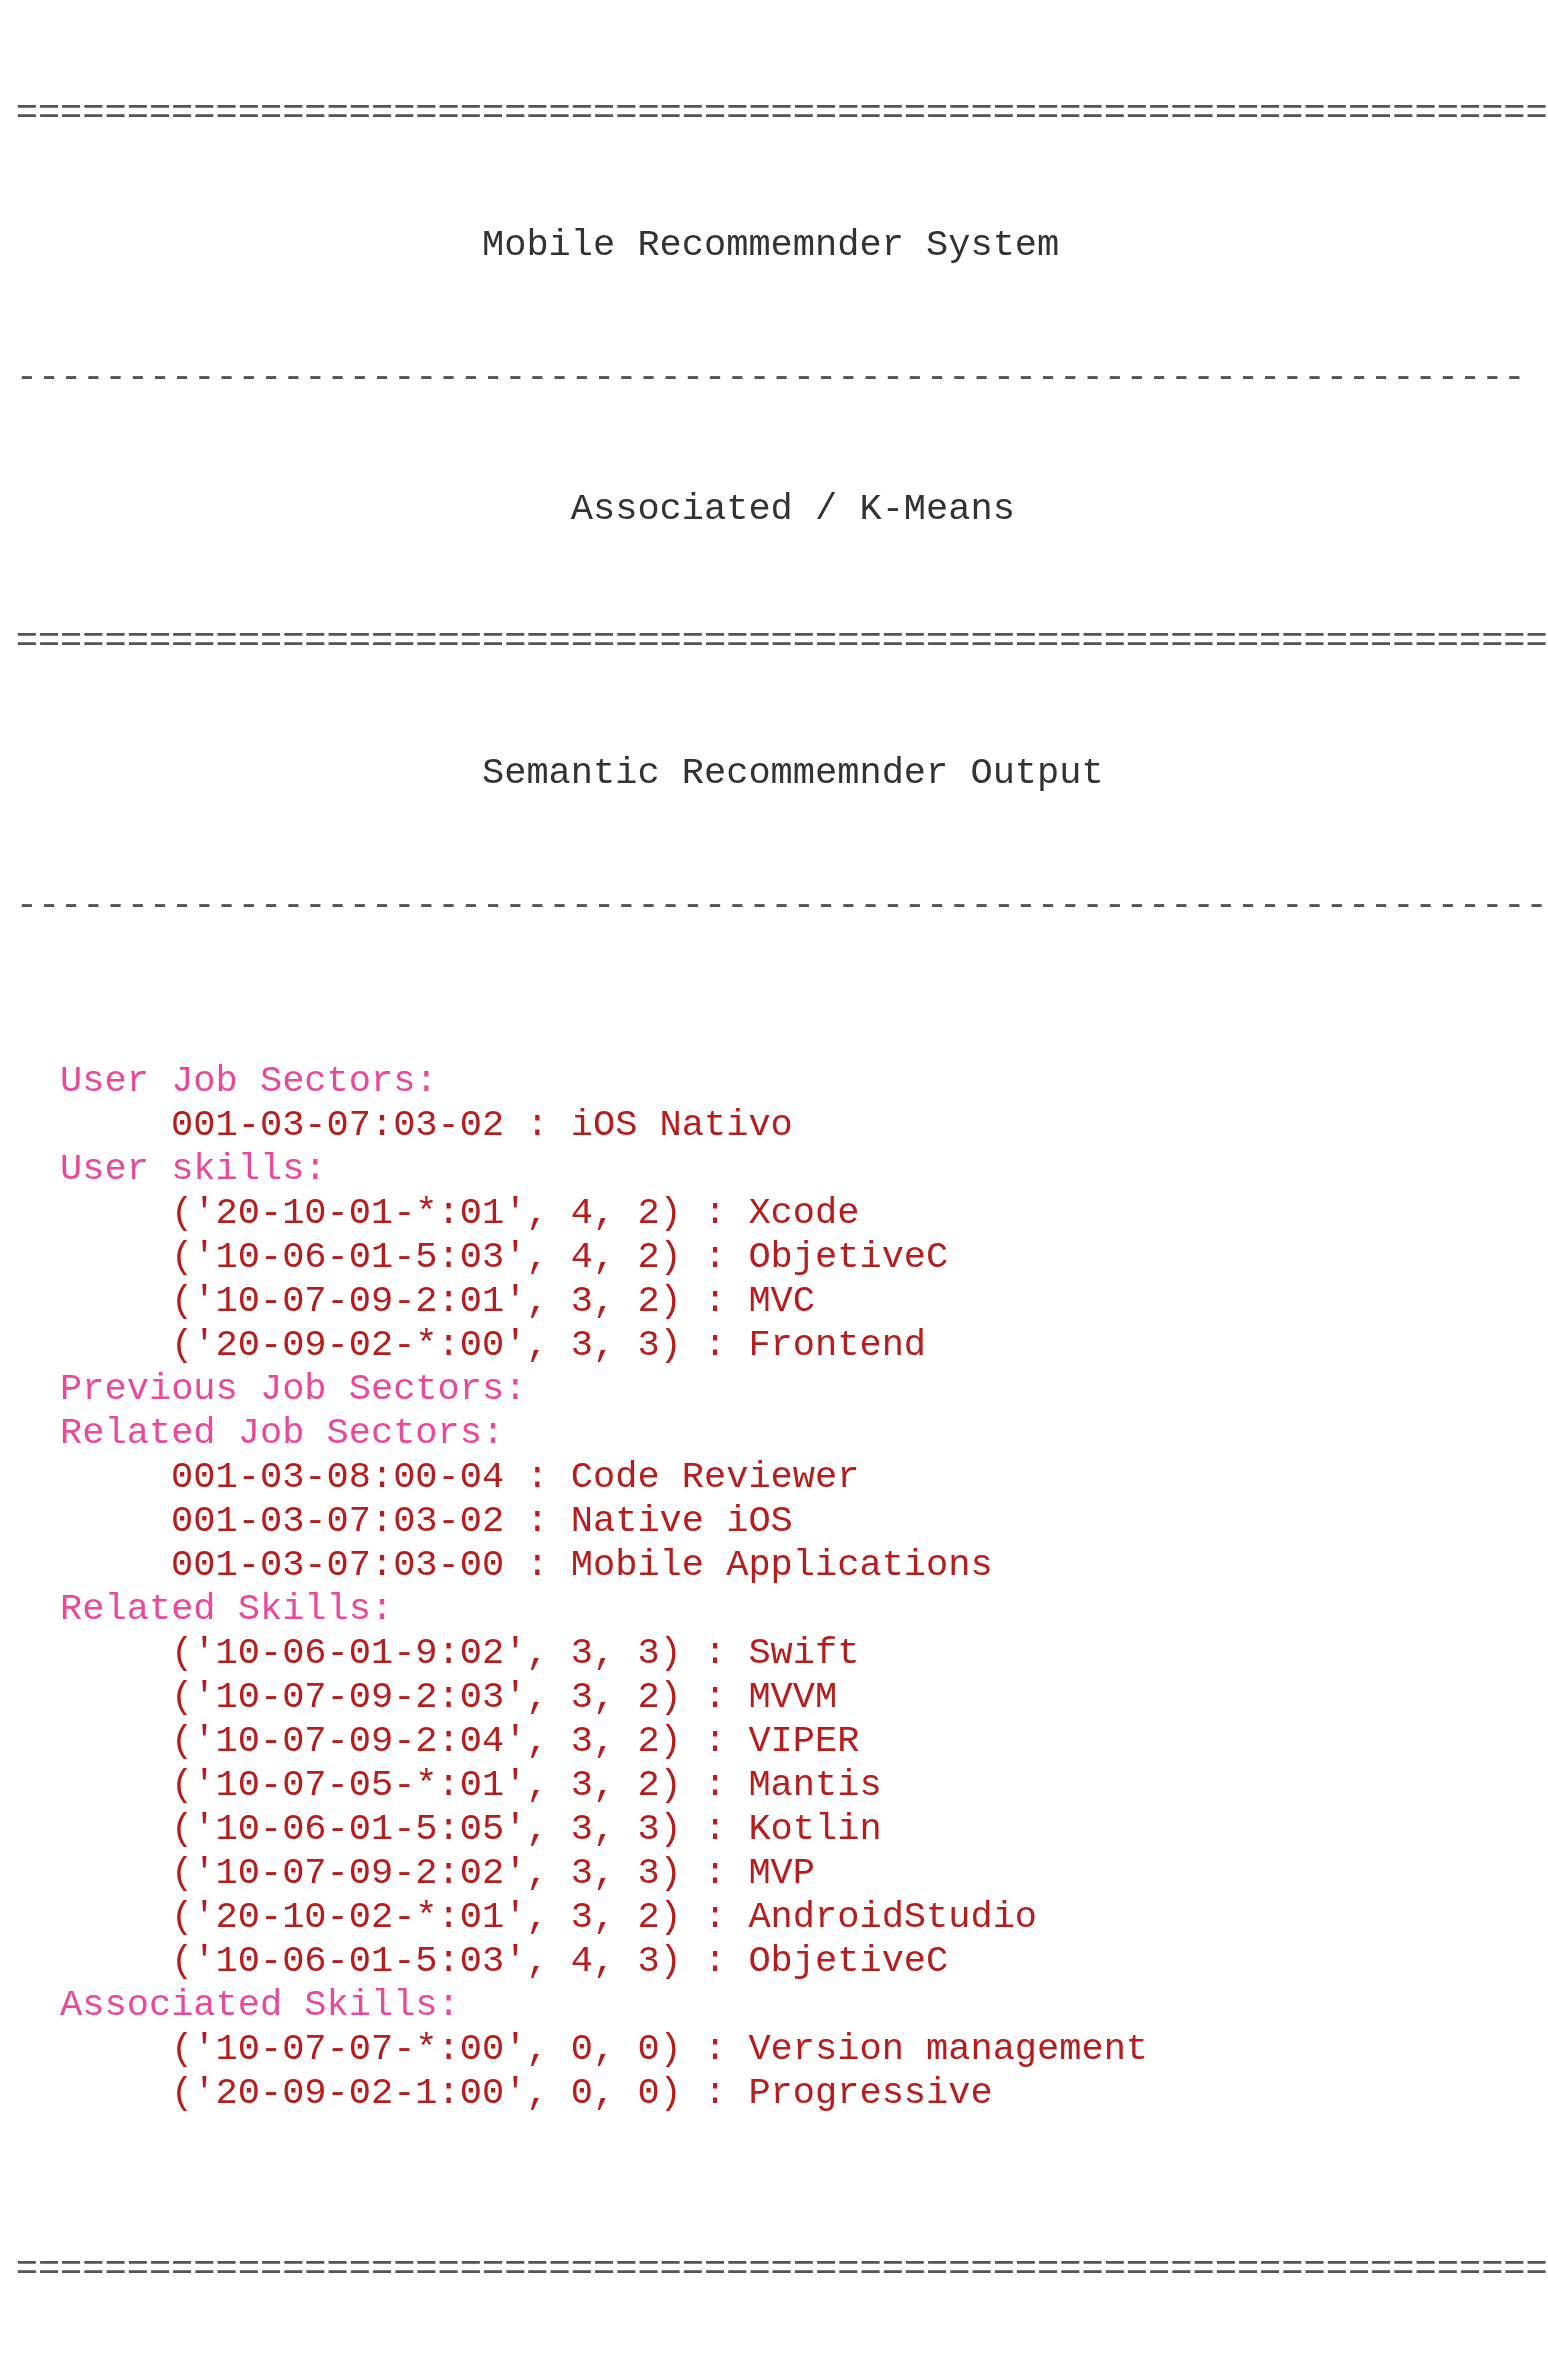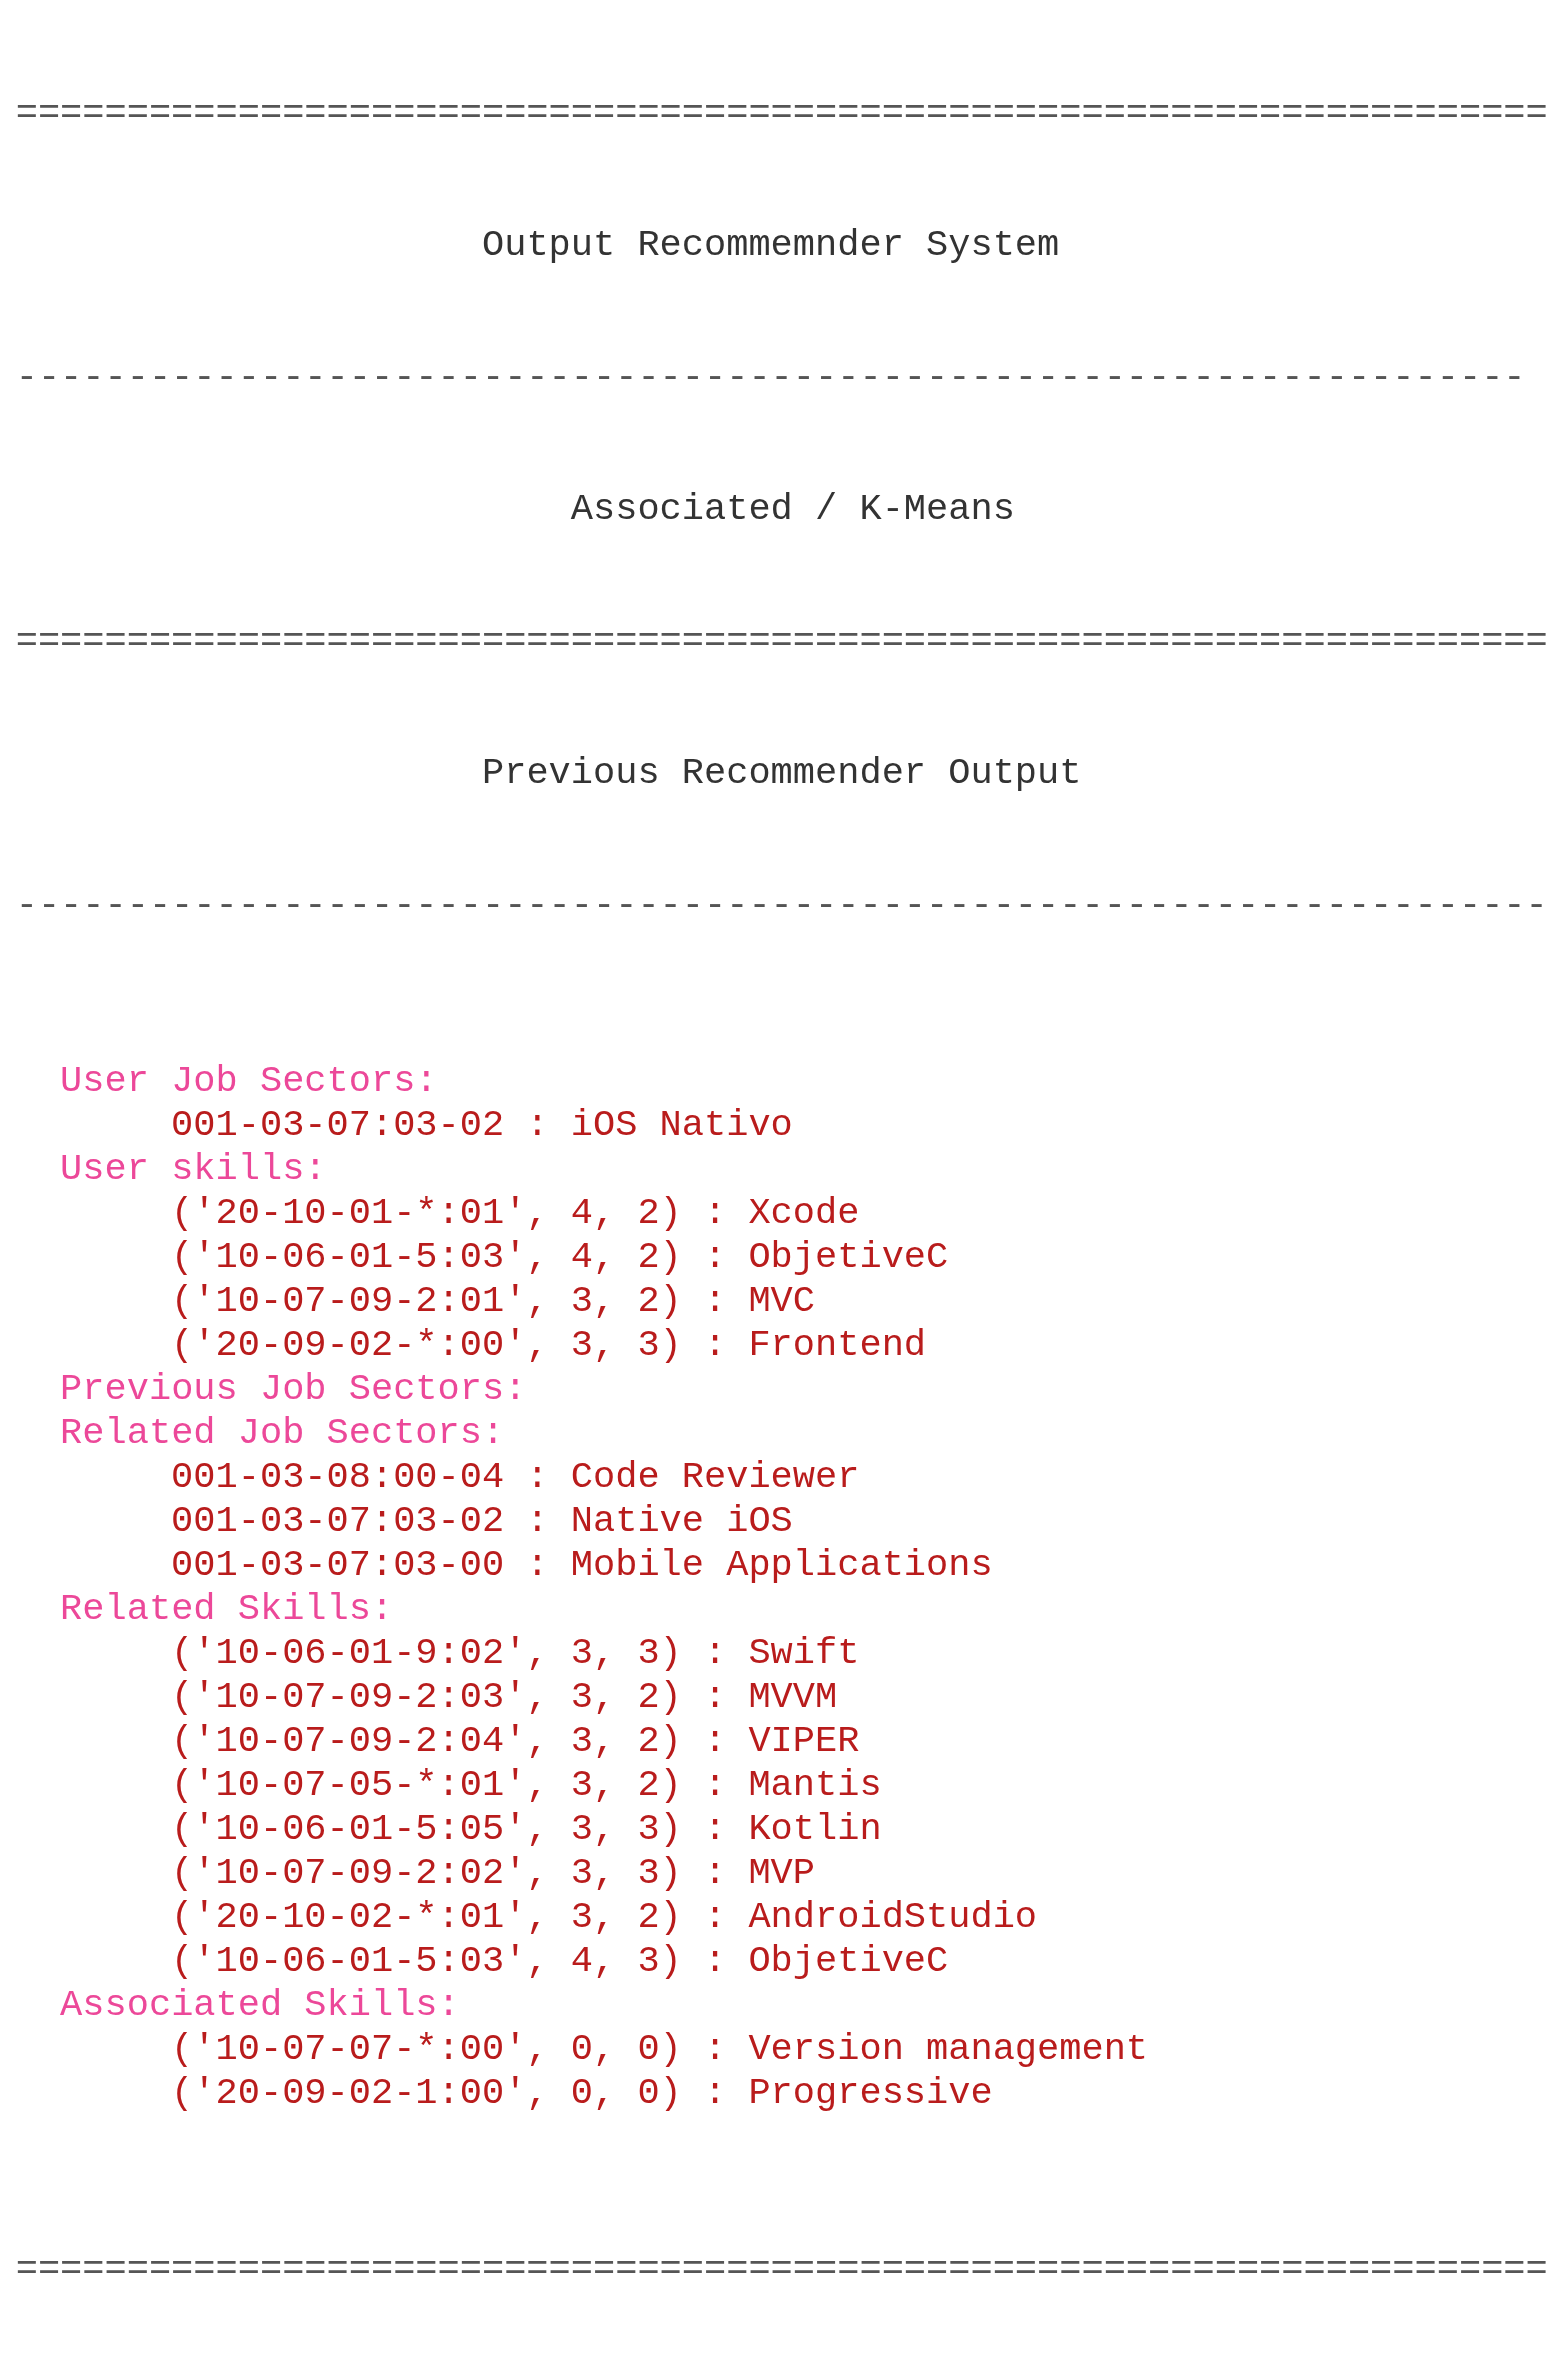--- a/index.html
+++ b/index.html
@@ -36,7 +36,7 @@
 
 <div class="console" id="console">
   <span class="line sep">=====================================================================</span>
-  <span class="line heading"><span>                     </span><span>Output Recommemnder System</span></span>
+  <span class="line heading"><span>                     </span><span>Mobile Recommemnder System</span></span>
   <span class="line sep">--------------------------------------------------------------------</span>
   <span class="line heading"><span>                         </span><span>Associated / K-Means</span></span>
   <span class="line sep">=====================================================================</span>

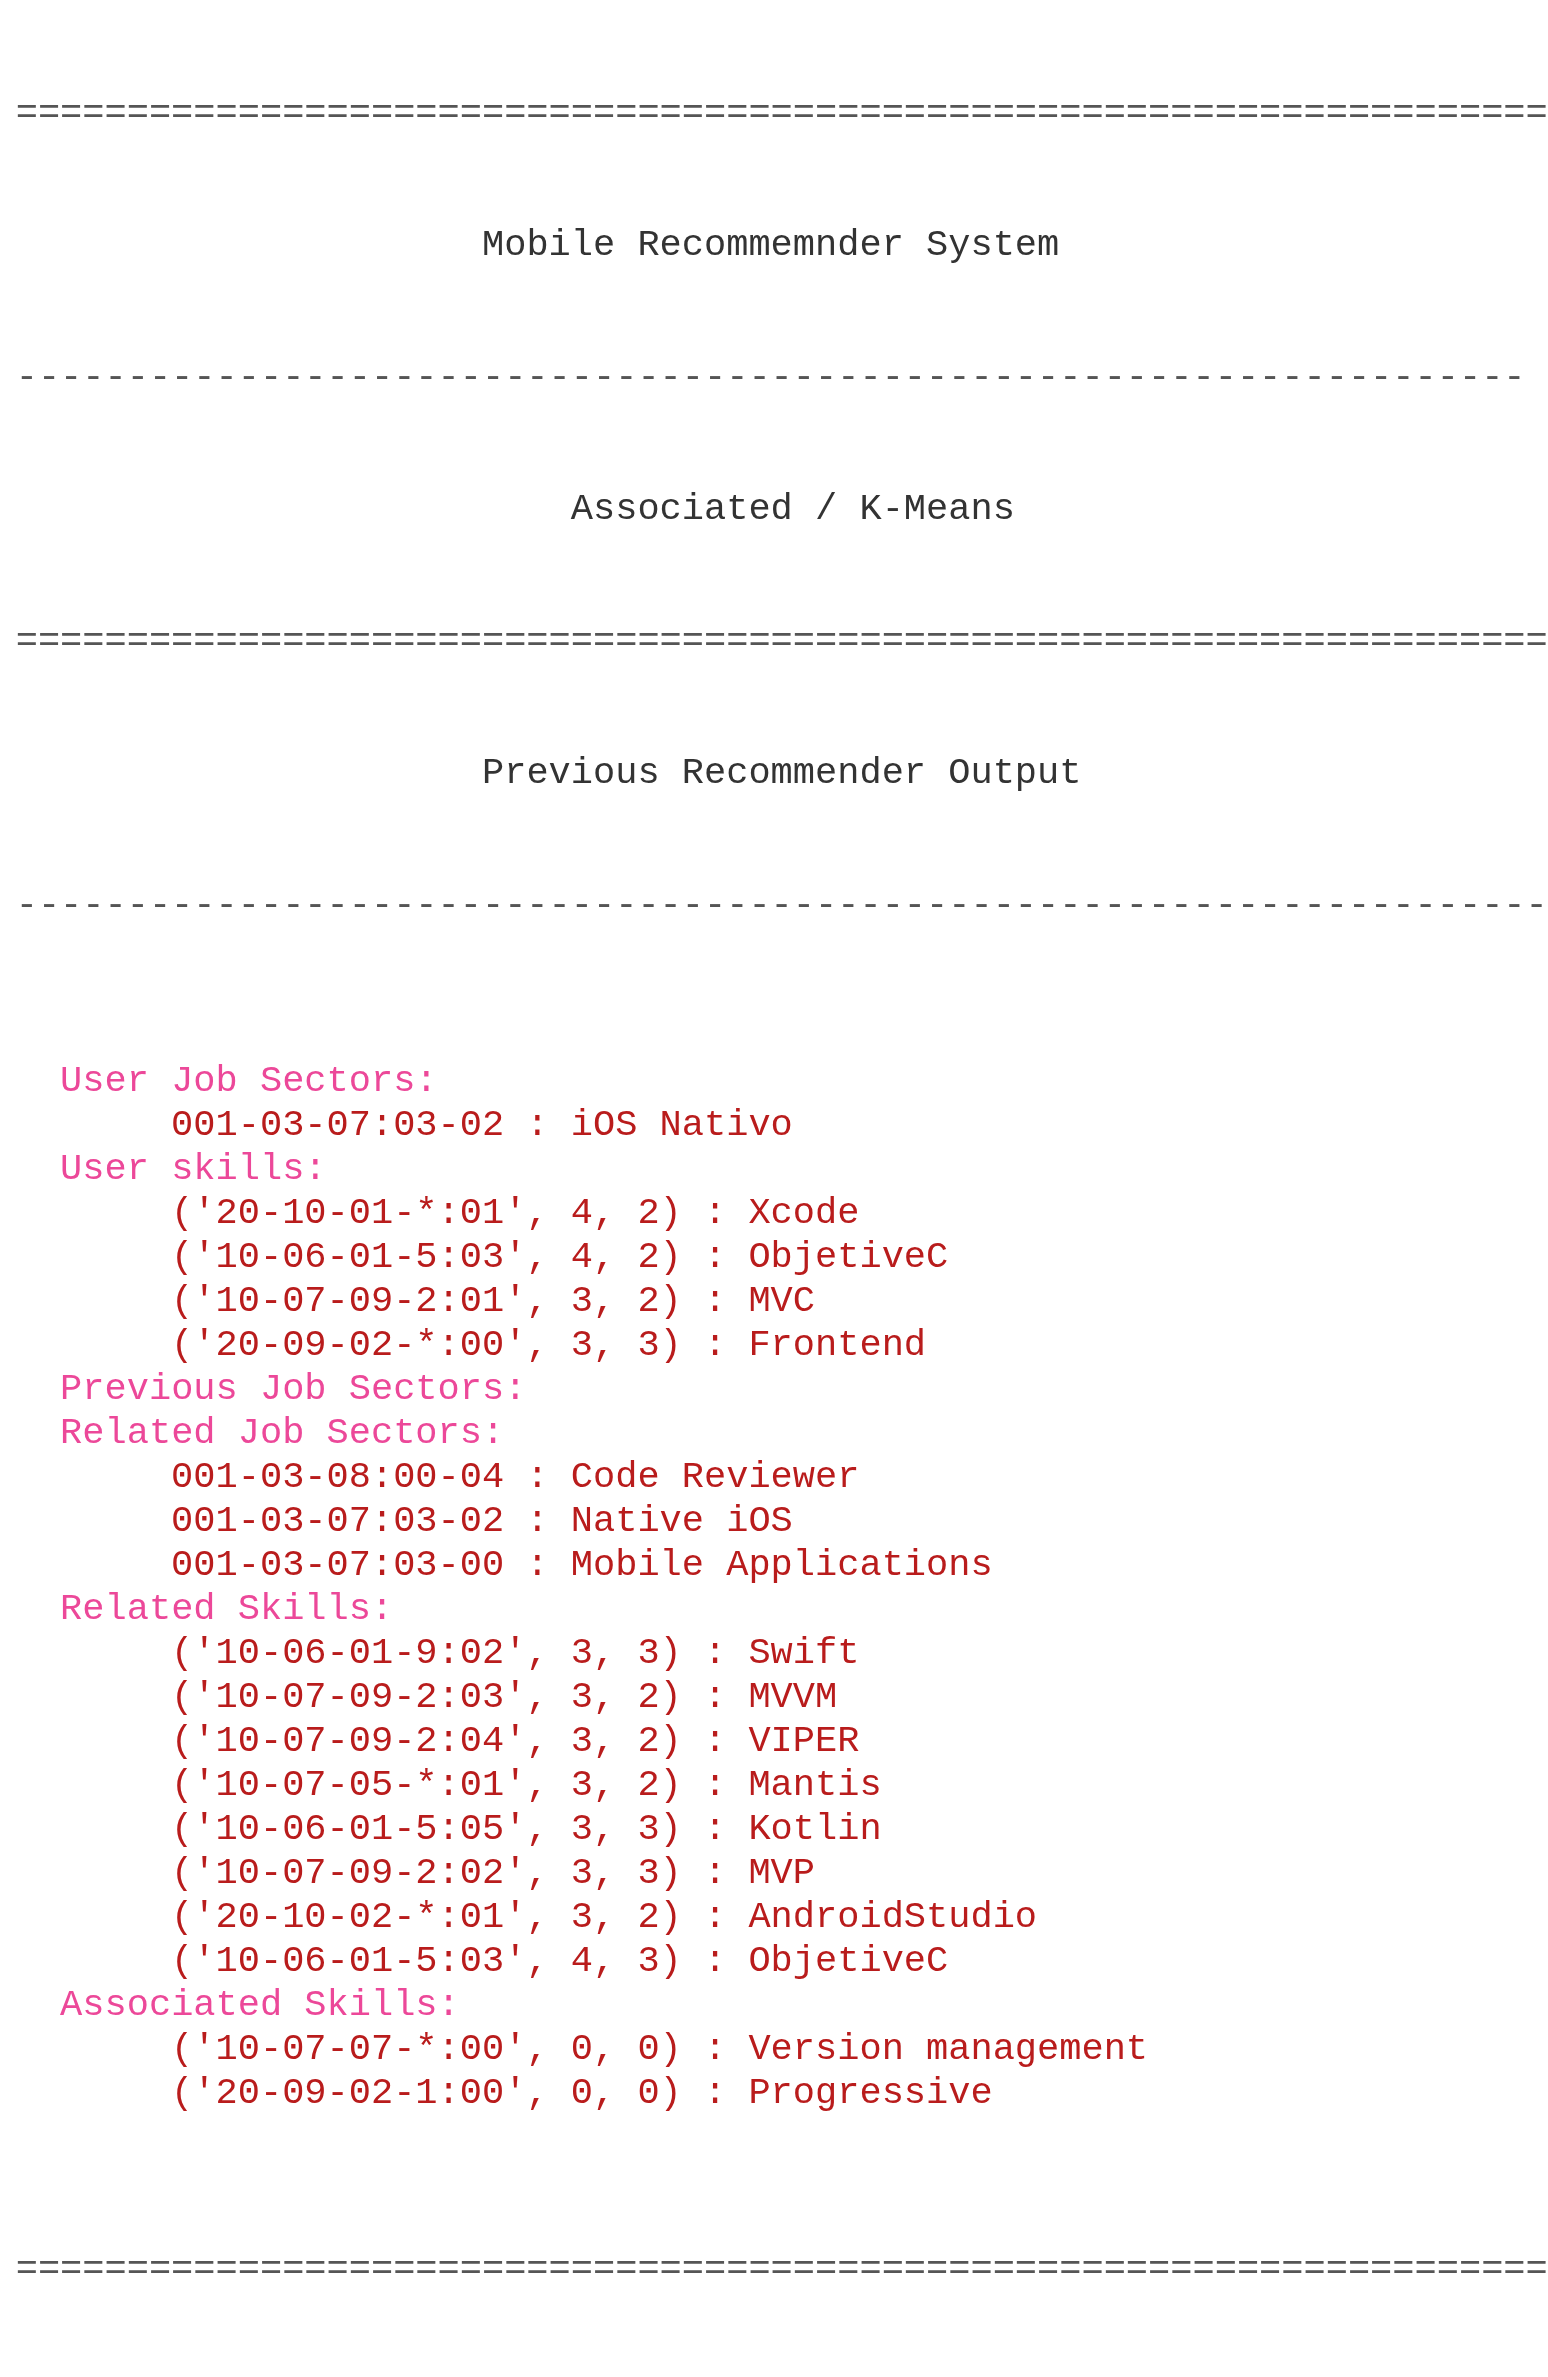--- a/index.html
+++ b/index.html
@@ -40,7 +40,7 @@
   <span class="line sep">--------------------------------------------------------------------</span>
   <span class="line heading"><span>                         </span><span>Associated / K-Means</span></span>
   <span class="line sep">=====================================================================</span>
-  <span class="line heading"><span>                     </span><span>Previous Recommender Output</span></span>
+  <span class="line heading"><span>                     </span><span>Semantic Recommemnder Output</span></span>
   <span class="line sep">---------------------------------------------------------------------</span>
 
   <div id="semantic-body"><div><span class="line label">  <span>User Job Sectors:</span></span><span class="line item">       001-03-07:03-02 : iOS Nativo</span></div><div><span class="line label">  <span>User skills:</span></span><span class="line item">       ('20-10-01-*:01', 4, 2) : Xcode</span><span class="line item">       ('10-06-01-5:03', 4, 2) : ObjetiveC</span><span class="line item">       ('10-07-09-2:01', 3, 2) : MVC</span><span class="line item">       ('20-09-02-*:00', 3, 3) : Frontend</span></div><div><span class="line label">  <span>Previous Job Sectors:</span></span></div><div><span class="line label">  <span>Related Job Sectors:</span></span><span class="line item">       001-03-08:00-04 : Code Reviewer</span><span class="line item">       001-03-07:03-02 : Native iOS</span><span class="line item">       001-03-07:03-00 : Mobile Applications</span></div><div><span class="line label">  <span>Related Skills:</span></span><span class="line item">       ('10-06-01-9:02', 3, 3) : Swift</span><span class="line item">       ('10-07-09-2:03', 3, 2) : MVVM</span><span class="line item">       ('10-07-09-2:04', 3, 2) : VIPER</span><span class="line item">       ('10-07-05-*:01', 3, 2) : Mantis</span><span class="line item">       ('10-06-01-5:05', 3, 3) : Kotlin</span><span class="line item">       ('10-07-09-2:02', 3, 3) : MVP</span><span class="line item">       ('20-10-02-*:01', 3, 2) : AndroidStudio</span><span class="line item">       ('10-06-01-5:03', 4, 3) : ObjetiveC</span></div><div><span class="line label">  <span>Associated Skills:</span></span><span class="line item">       ('10-07-07-*:00', 0, 0) : Version management</span><span class="line item">       ('20-09-02-1:00', 0, 0) : Progressive</span></div></div>

